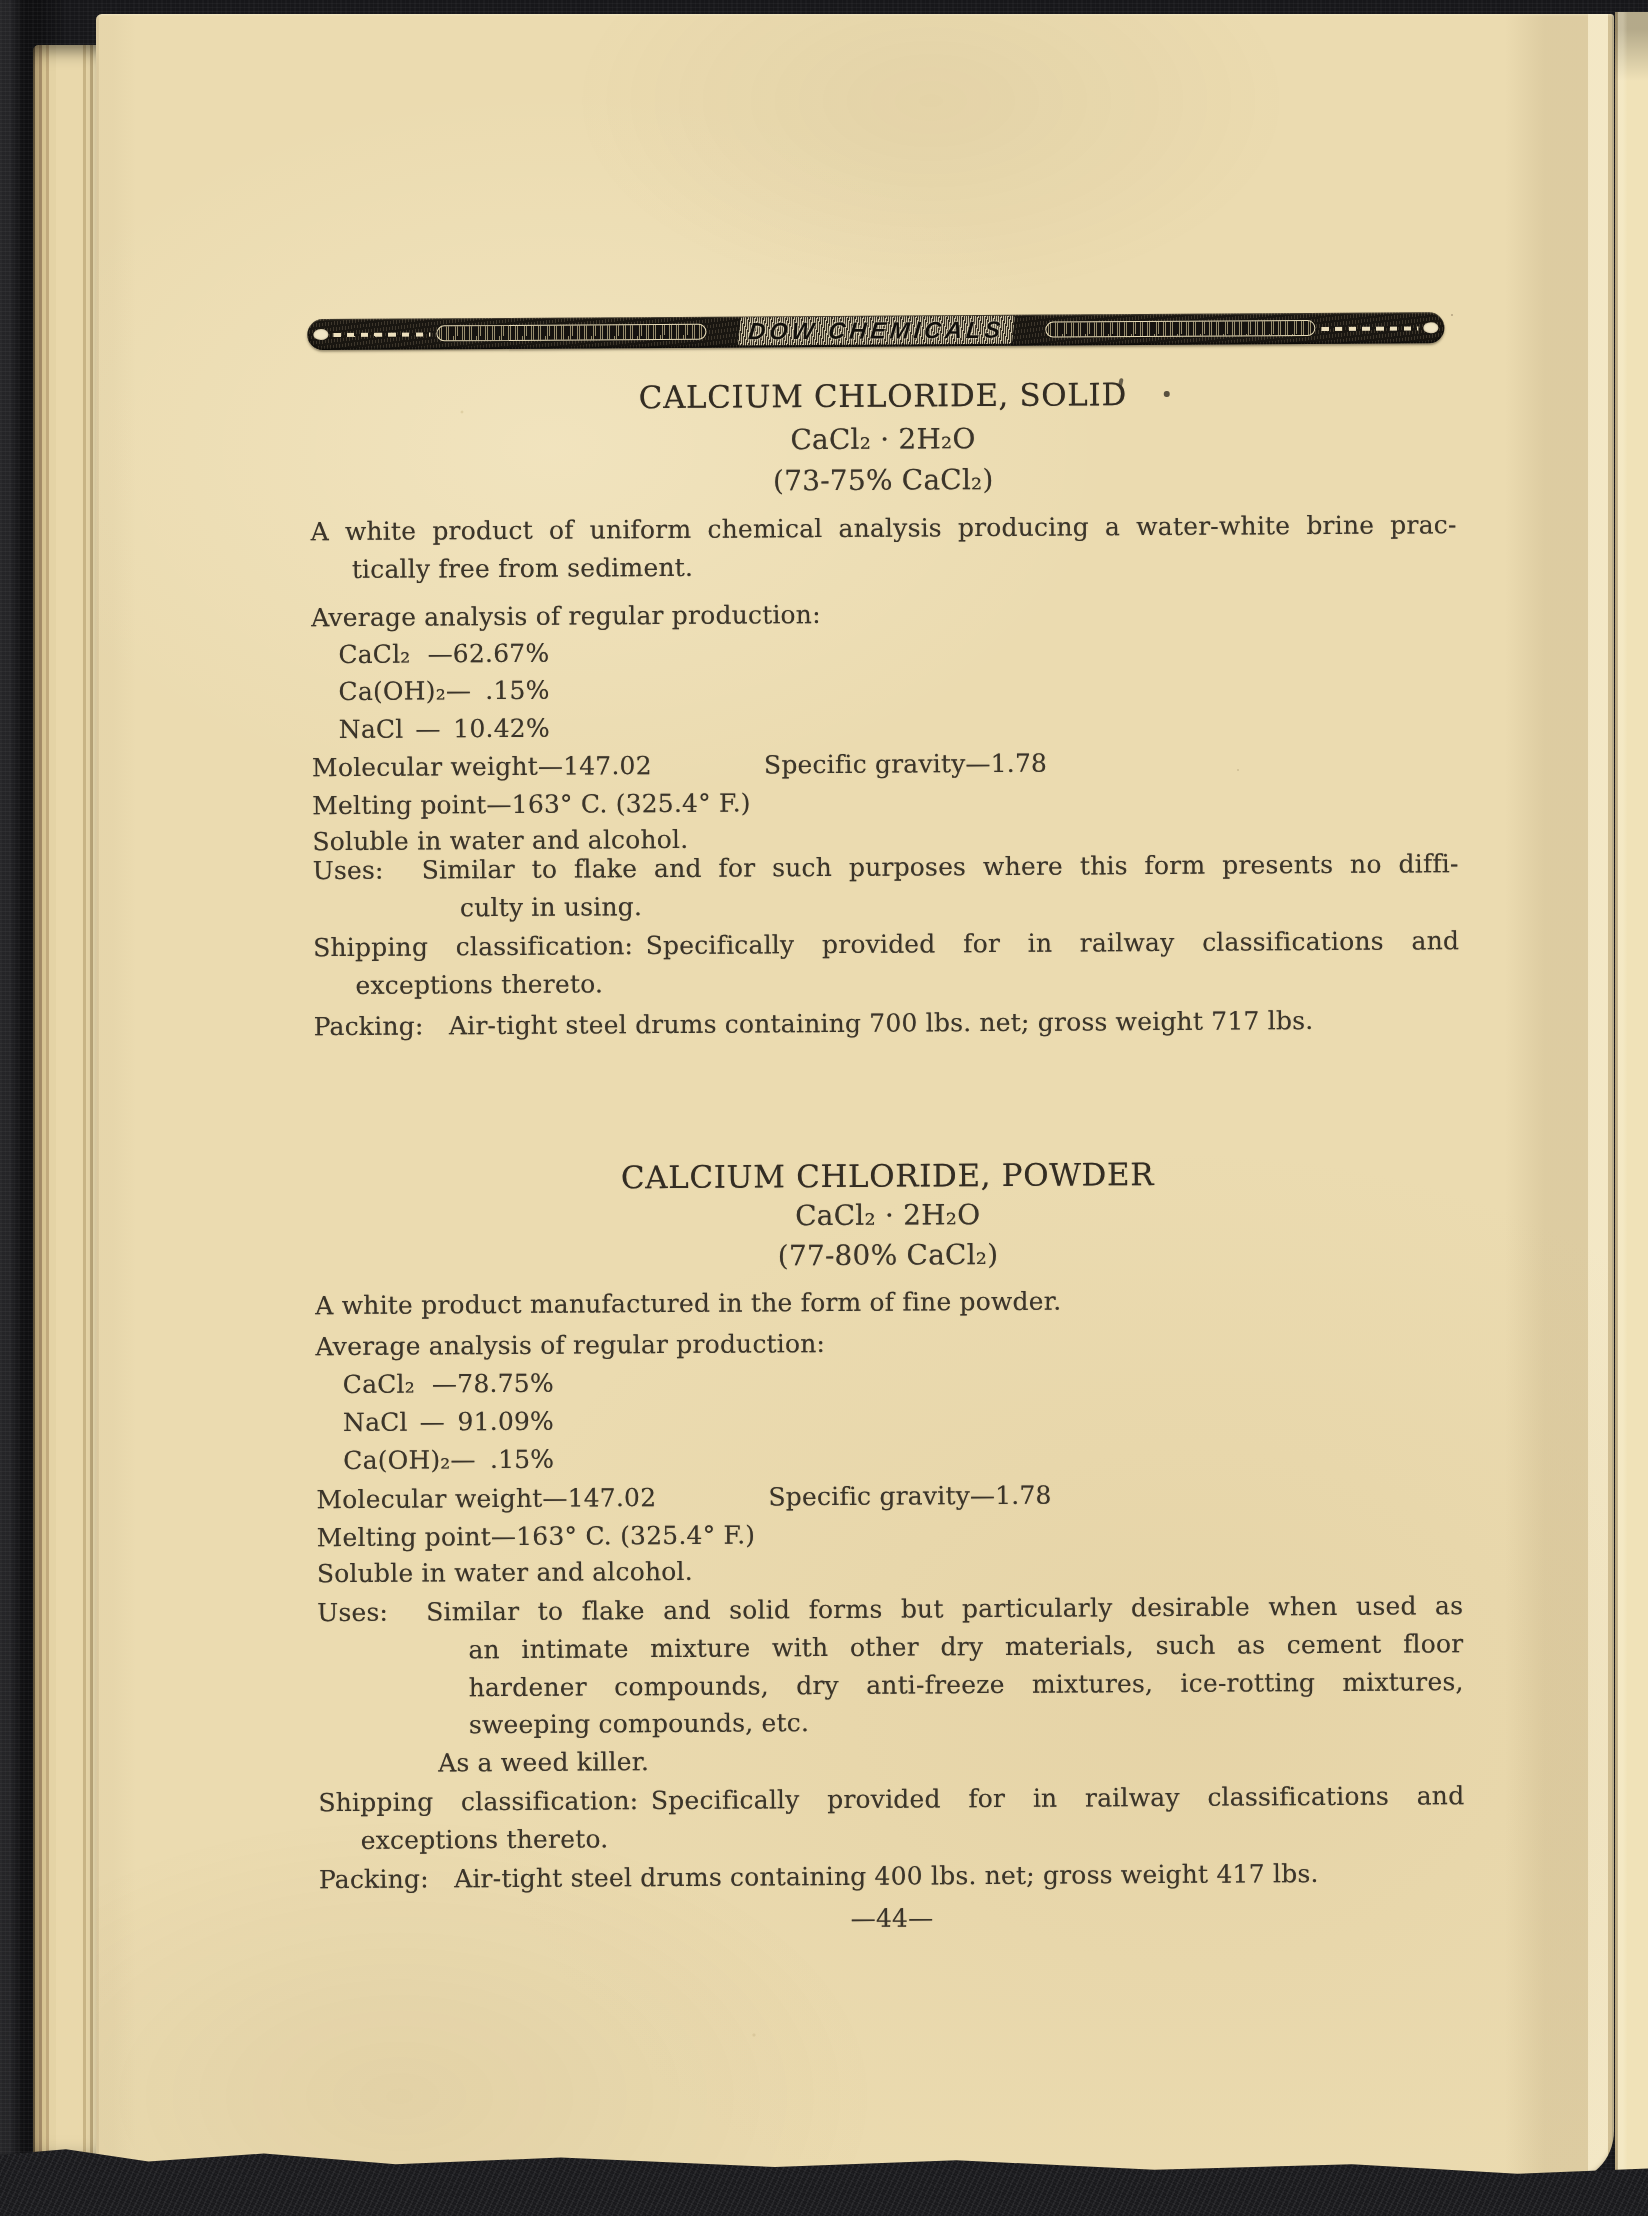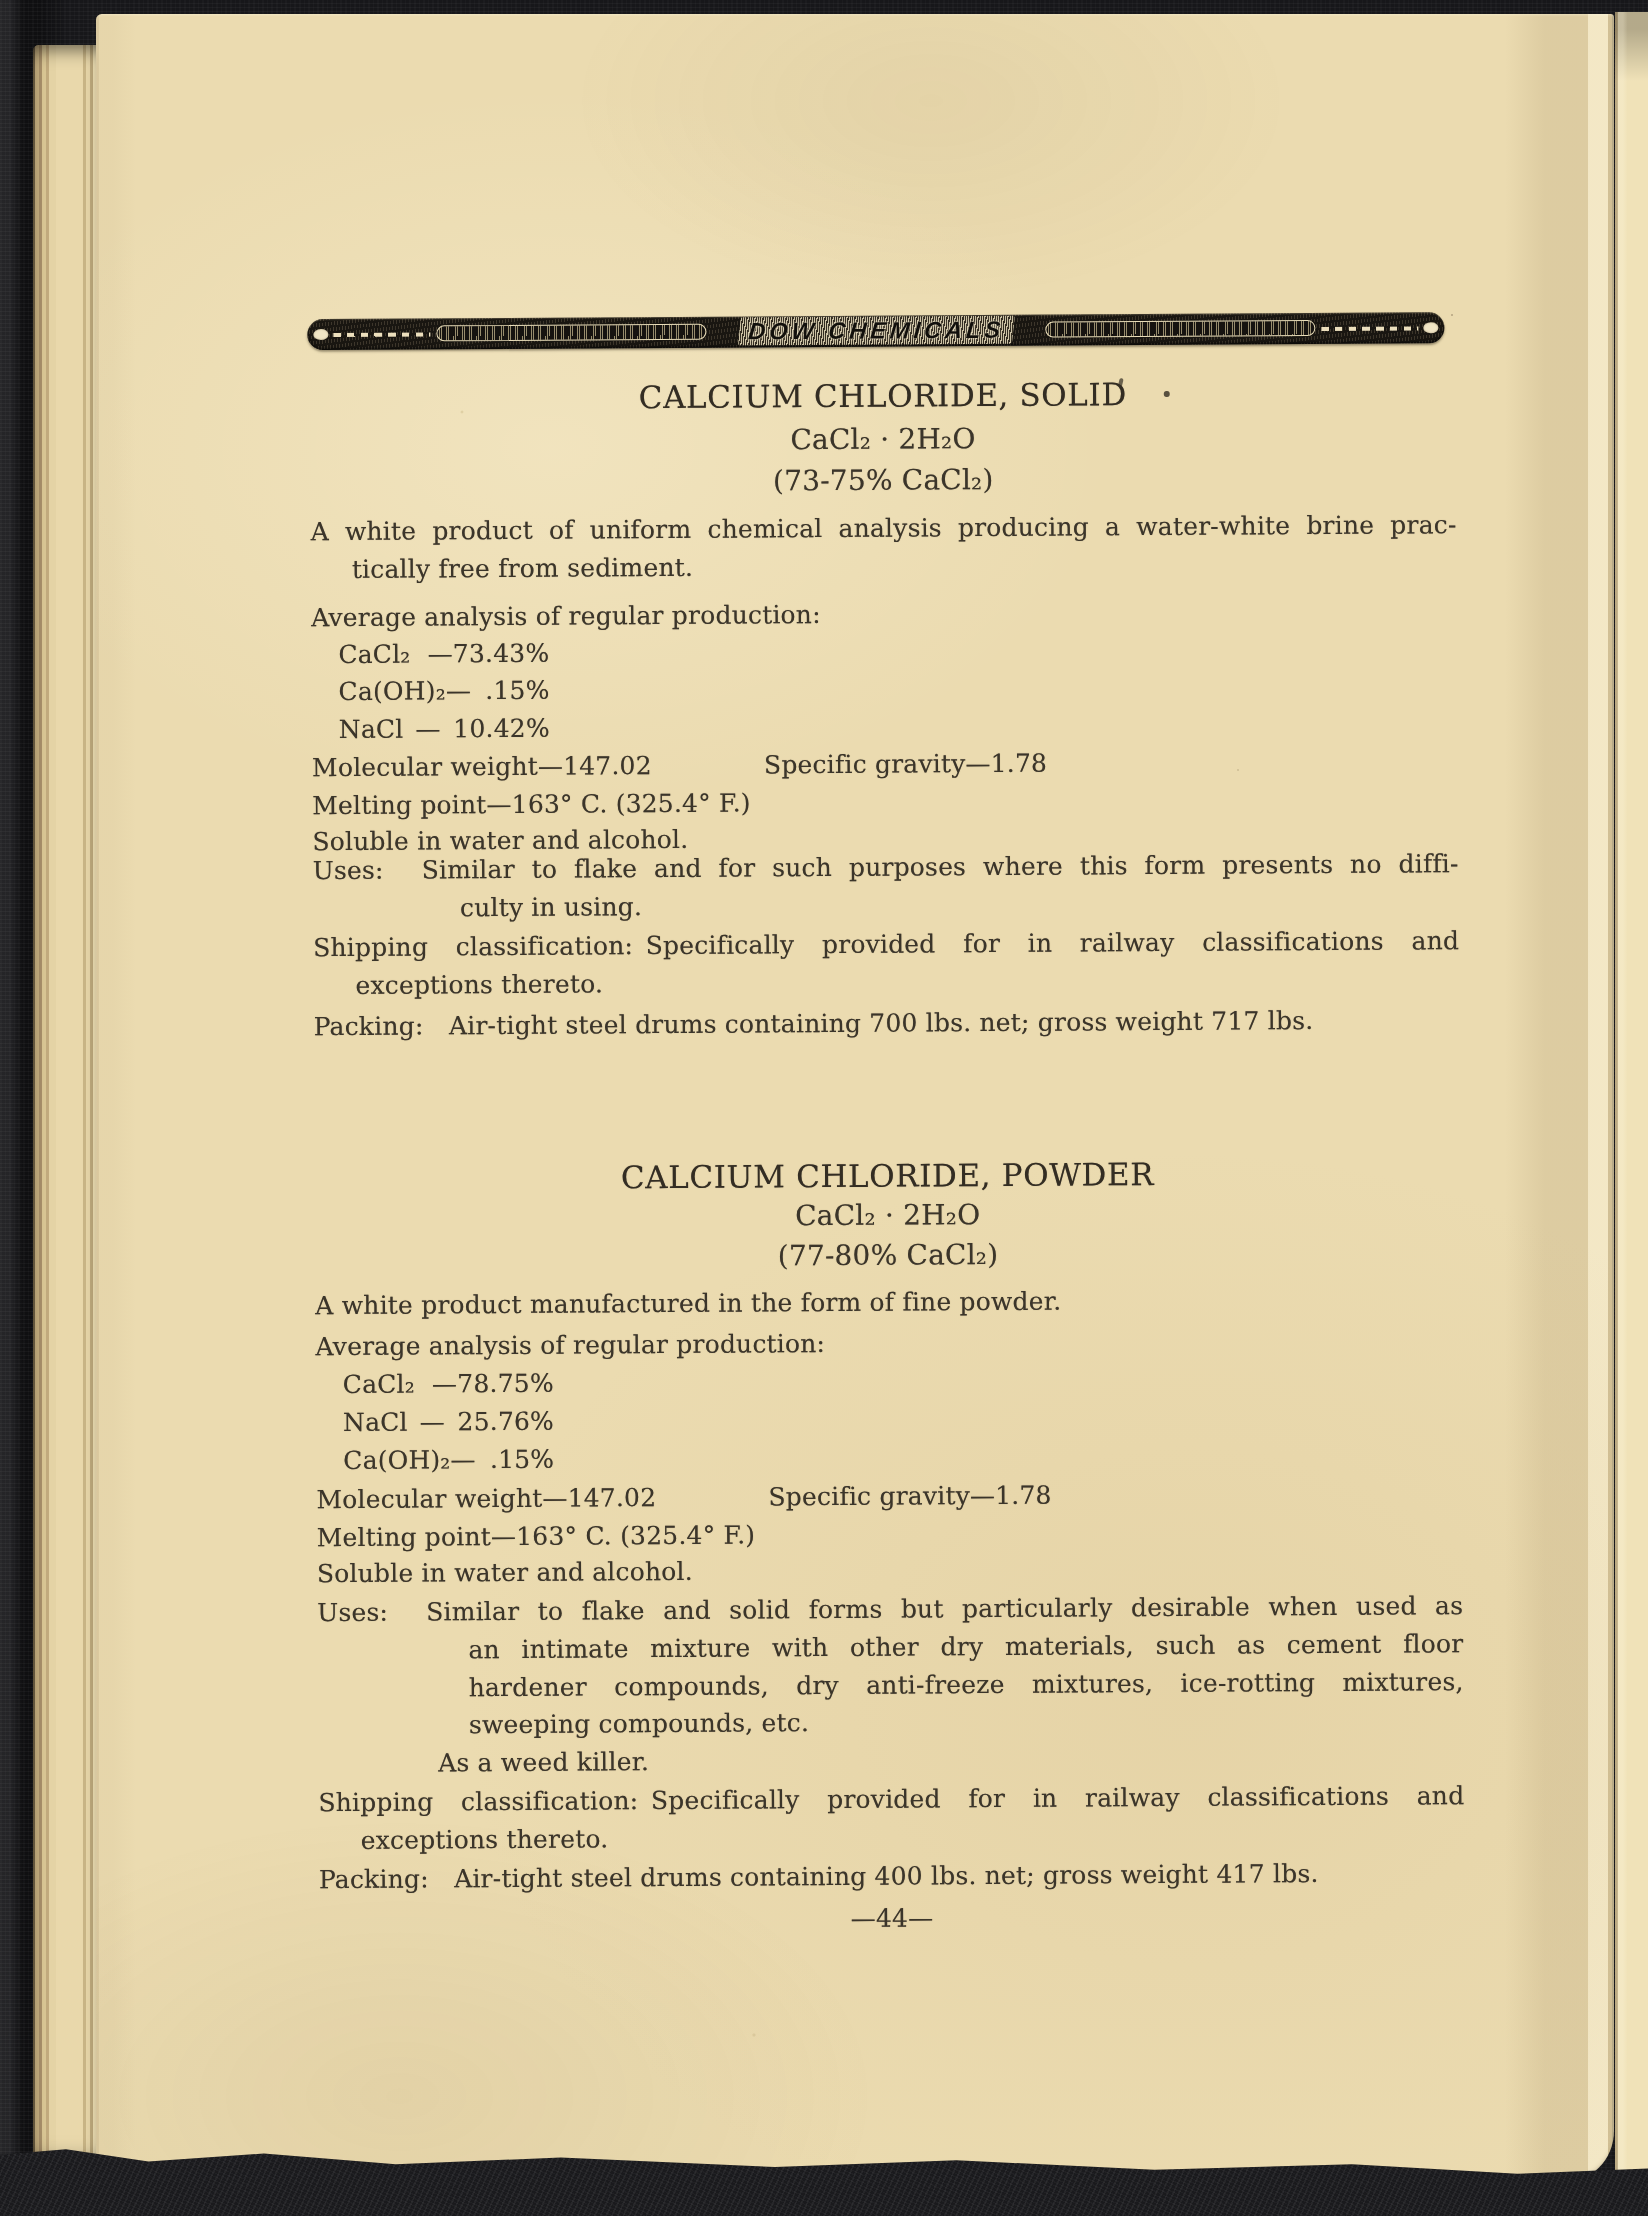--- a/index.html
+++ b/index.html
@@ -134,7 +134,7 @@
     <div class="line" style="top:600px;left:314px">Average analysis of regular production:</div>
     <div class="arow" style="top:637px">
       <span>CaCl₂</span>
-      <span>—73.43%</span>
+      <span>—62.67%</span>
     </div>
     <div class="arow" style="top:674px">
       <span>Ca(OH)₂—</span>

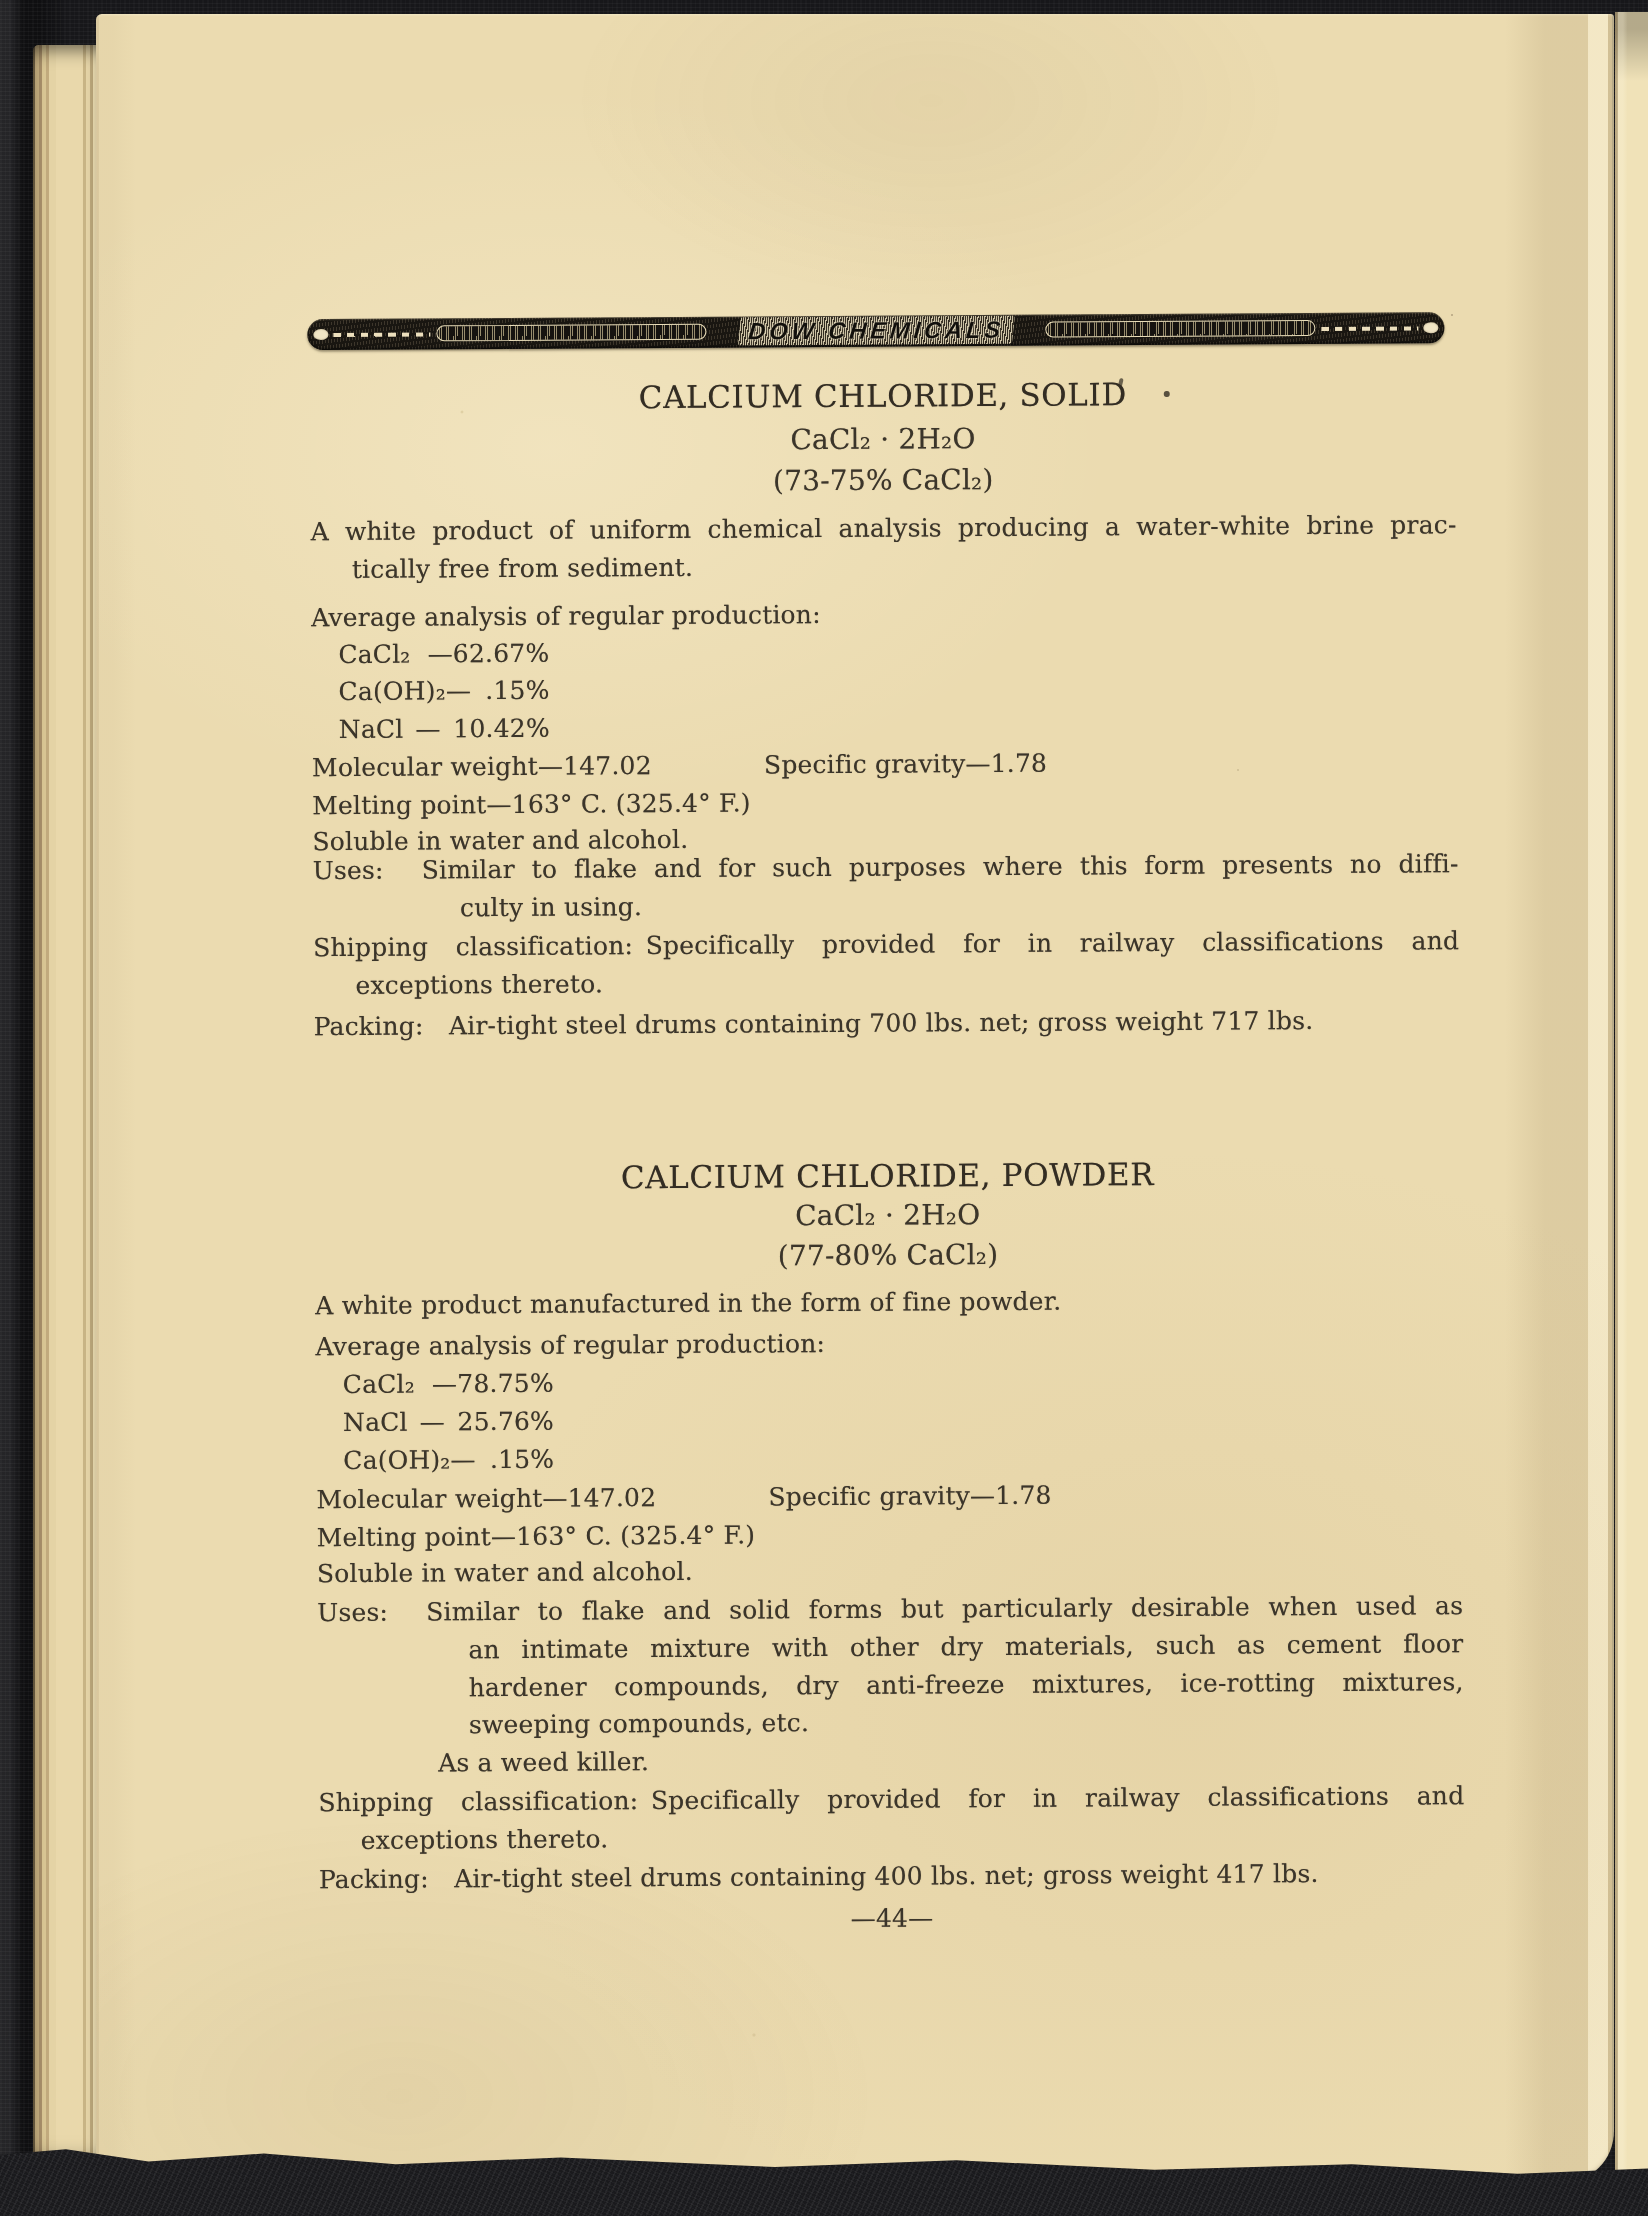--- a/index.html
+++ b/index.html
@@ -174,7 +174,7 @@
     </div>
     <div class="arow" style="top:1405px">
       <span>NaCl</span>
-      <span>— 25.76%</span>
+      <span>— 91.09%</span>
     </div>
     <div class="arow" style="top:1443px">
       <span>Ca(OH)₂—</span>

